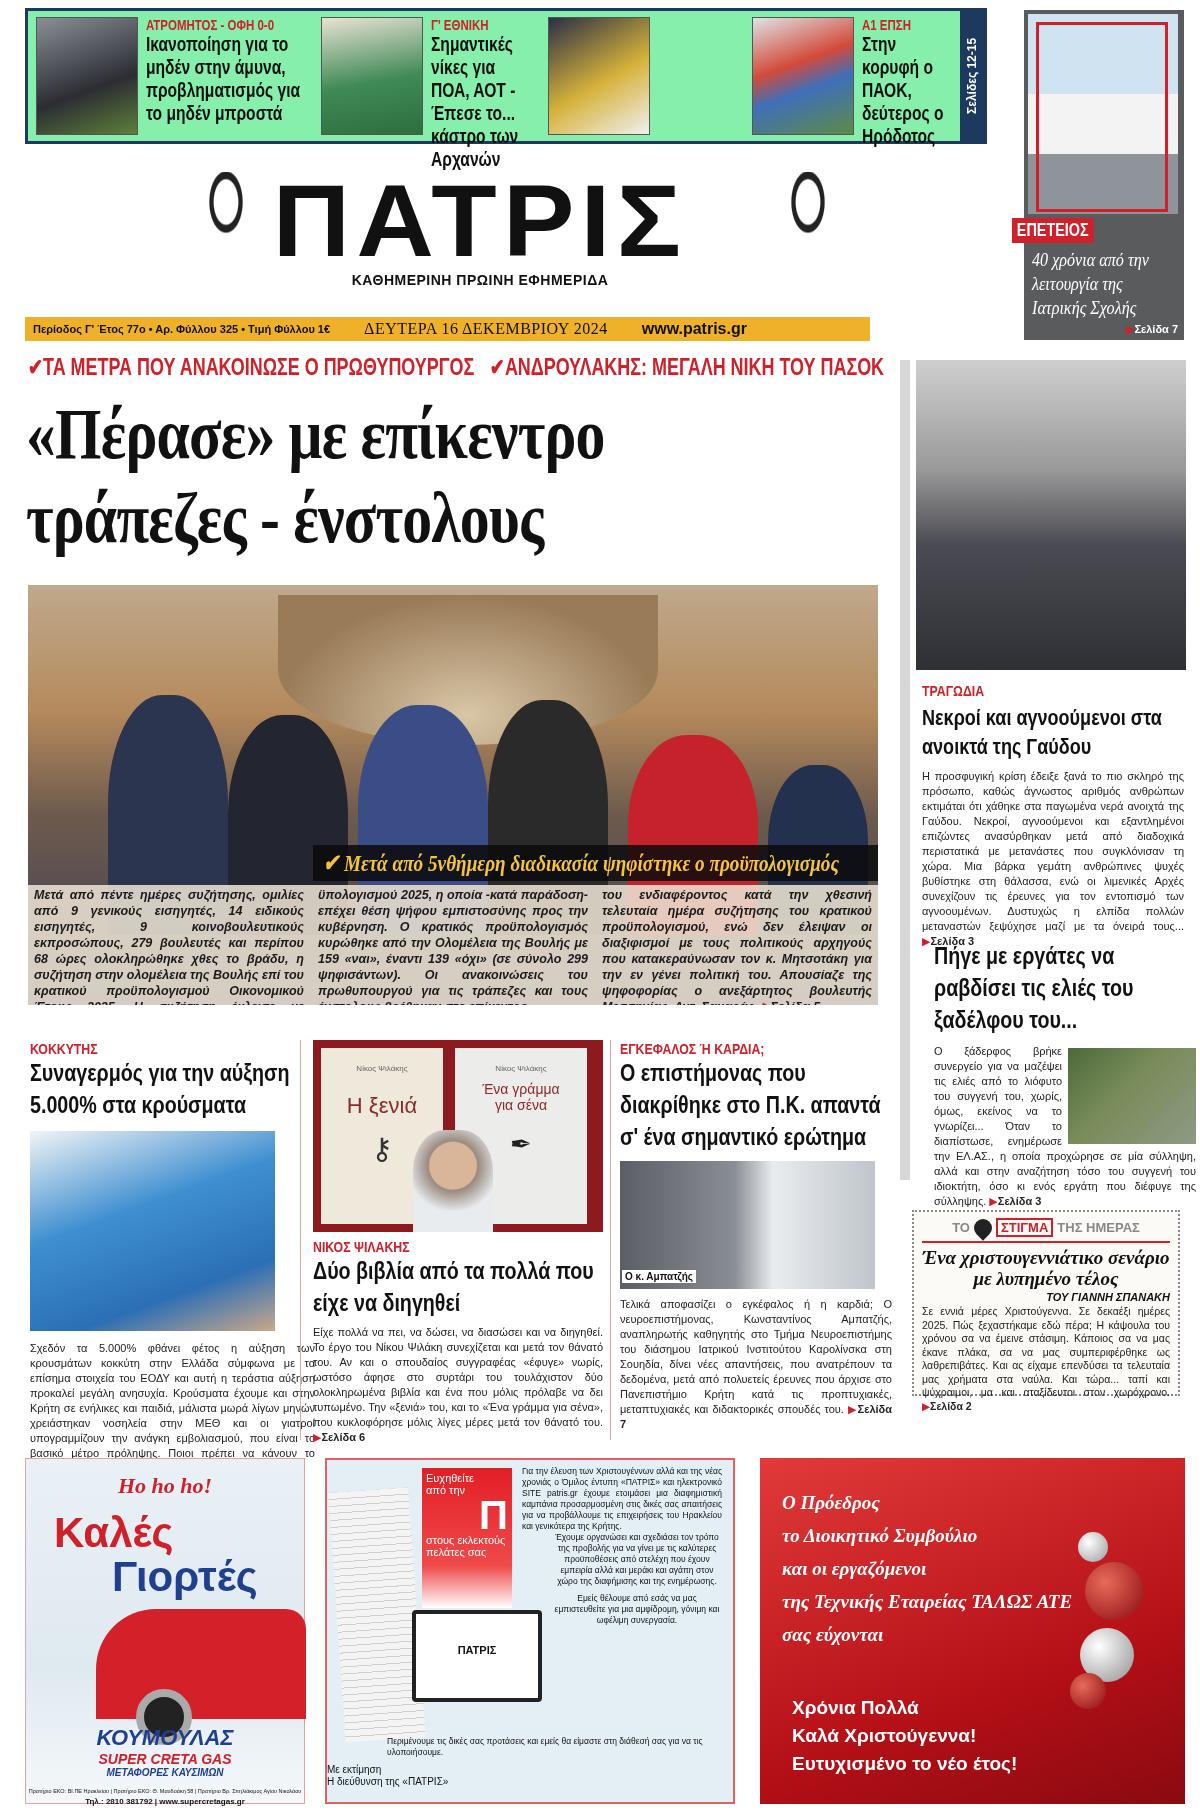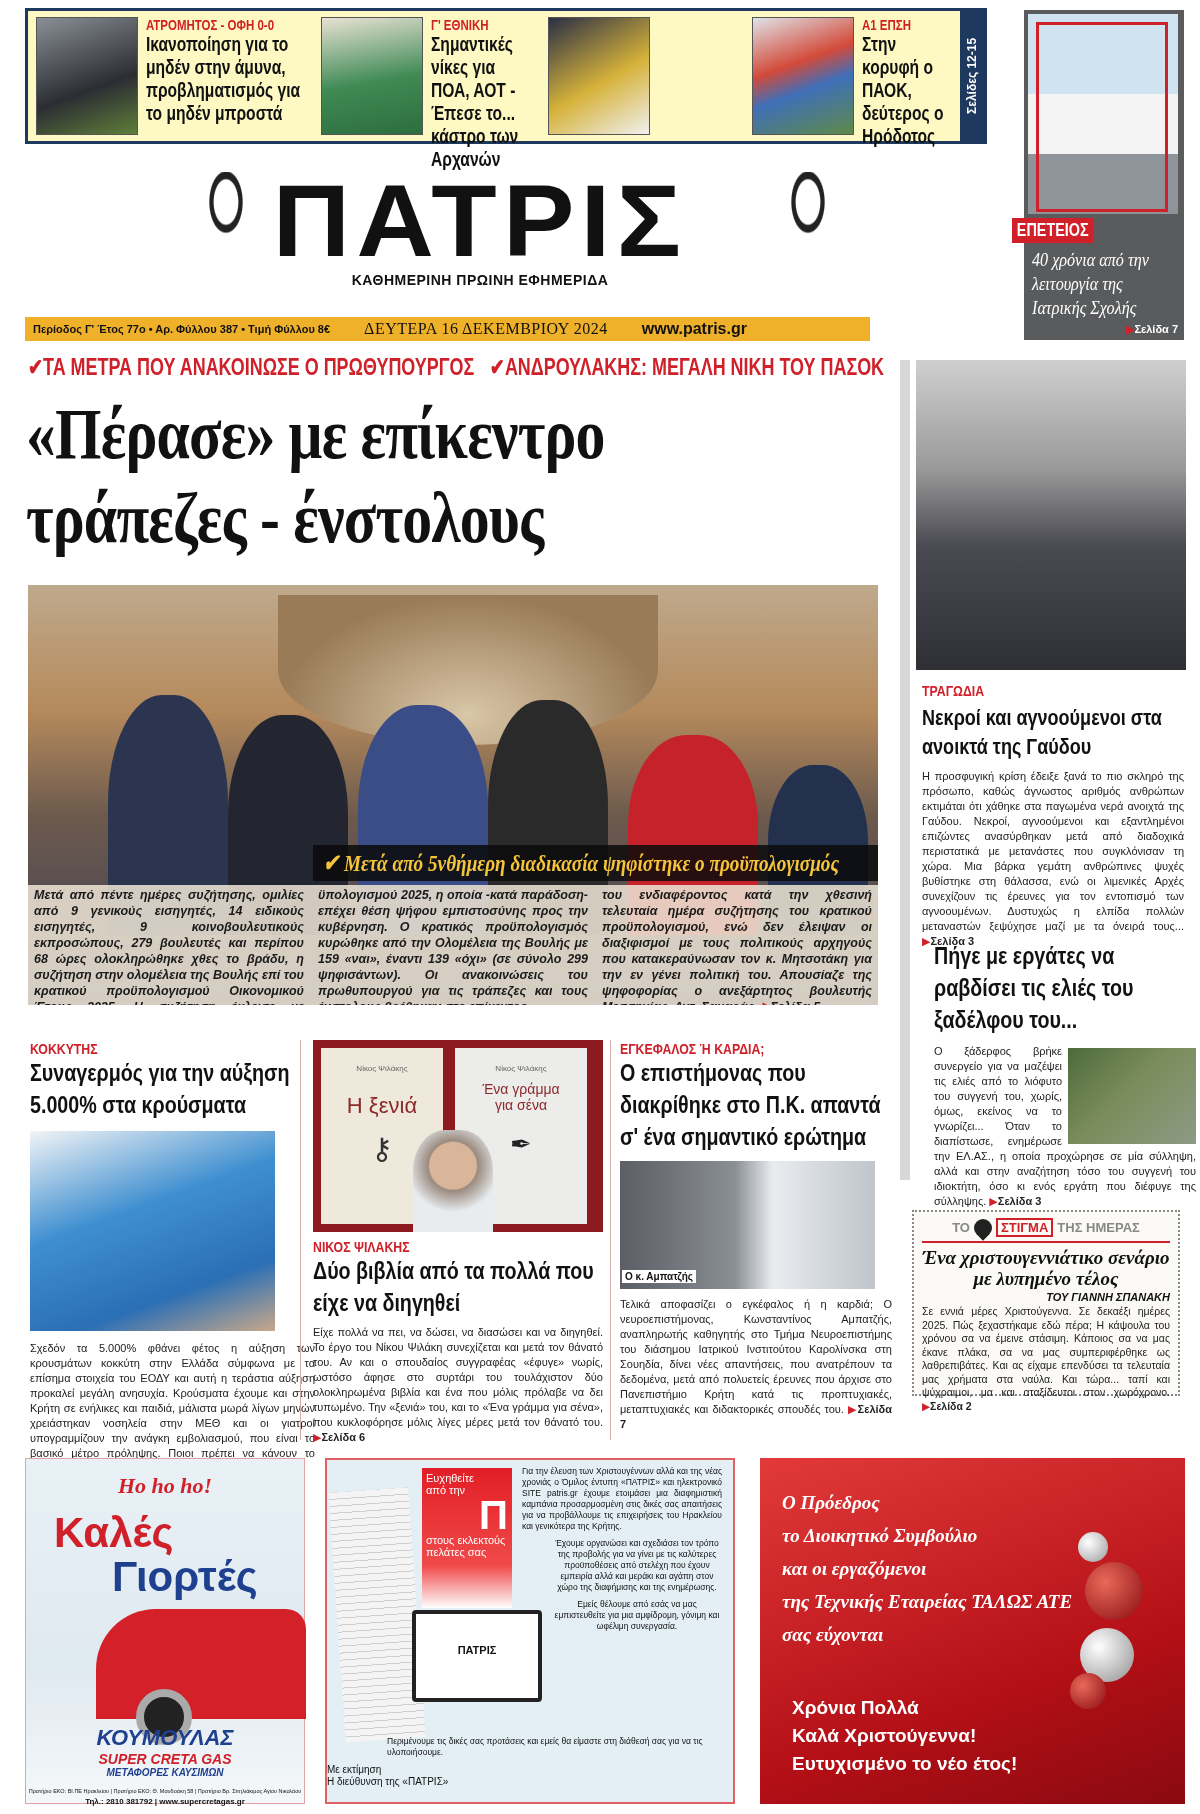--- a/index.html
+++ b/index.html
@@ -6,7 +6,7 @@
 body{width:1200px;height:1814px;background:#fff;font-family:"Liberation Sans",sans-serif;color:#111;position:relative;overflow:hidden}
 .abs{position:absolute}
 
-.strip{left:25px;top:8px;width:962px;height:136px;background:#fef9c3;border:3px solid #1d3a5e;display:flex}
+.strip{left:25px;top:8px;width:962px;height:136px;background:#86efac;border:3px solid #1d3a5e;display:flex}
 .strip-item{flex:1;display:flex;padding:6px 4px 6px 8px;gap:8px}
 .strip-img{width:102px;height:118px;border:1px solid #555;flex:none}
 .strip-txt{display:flex;flex-direction:column}

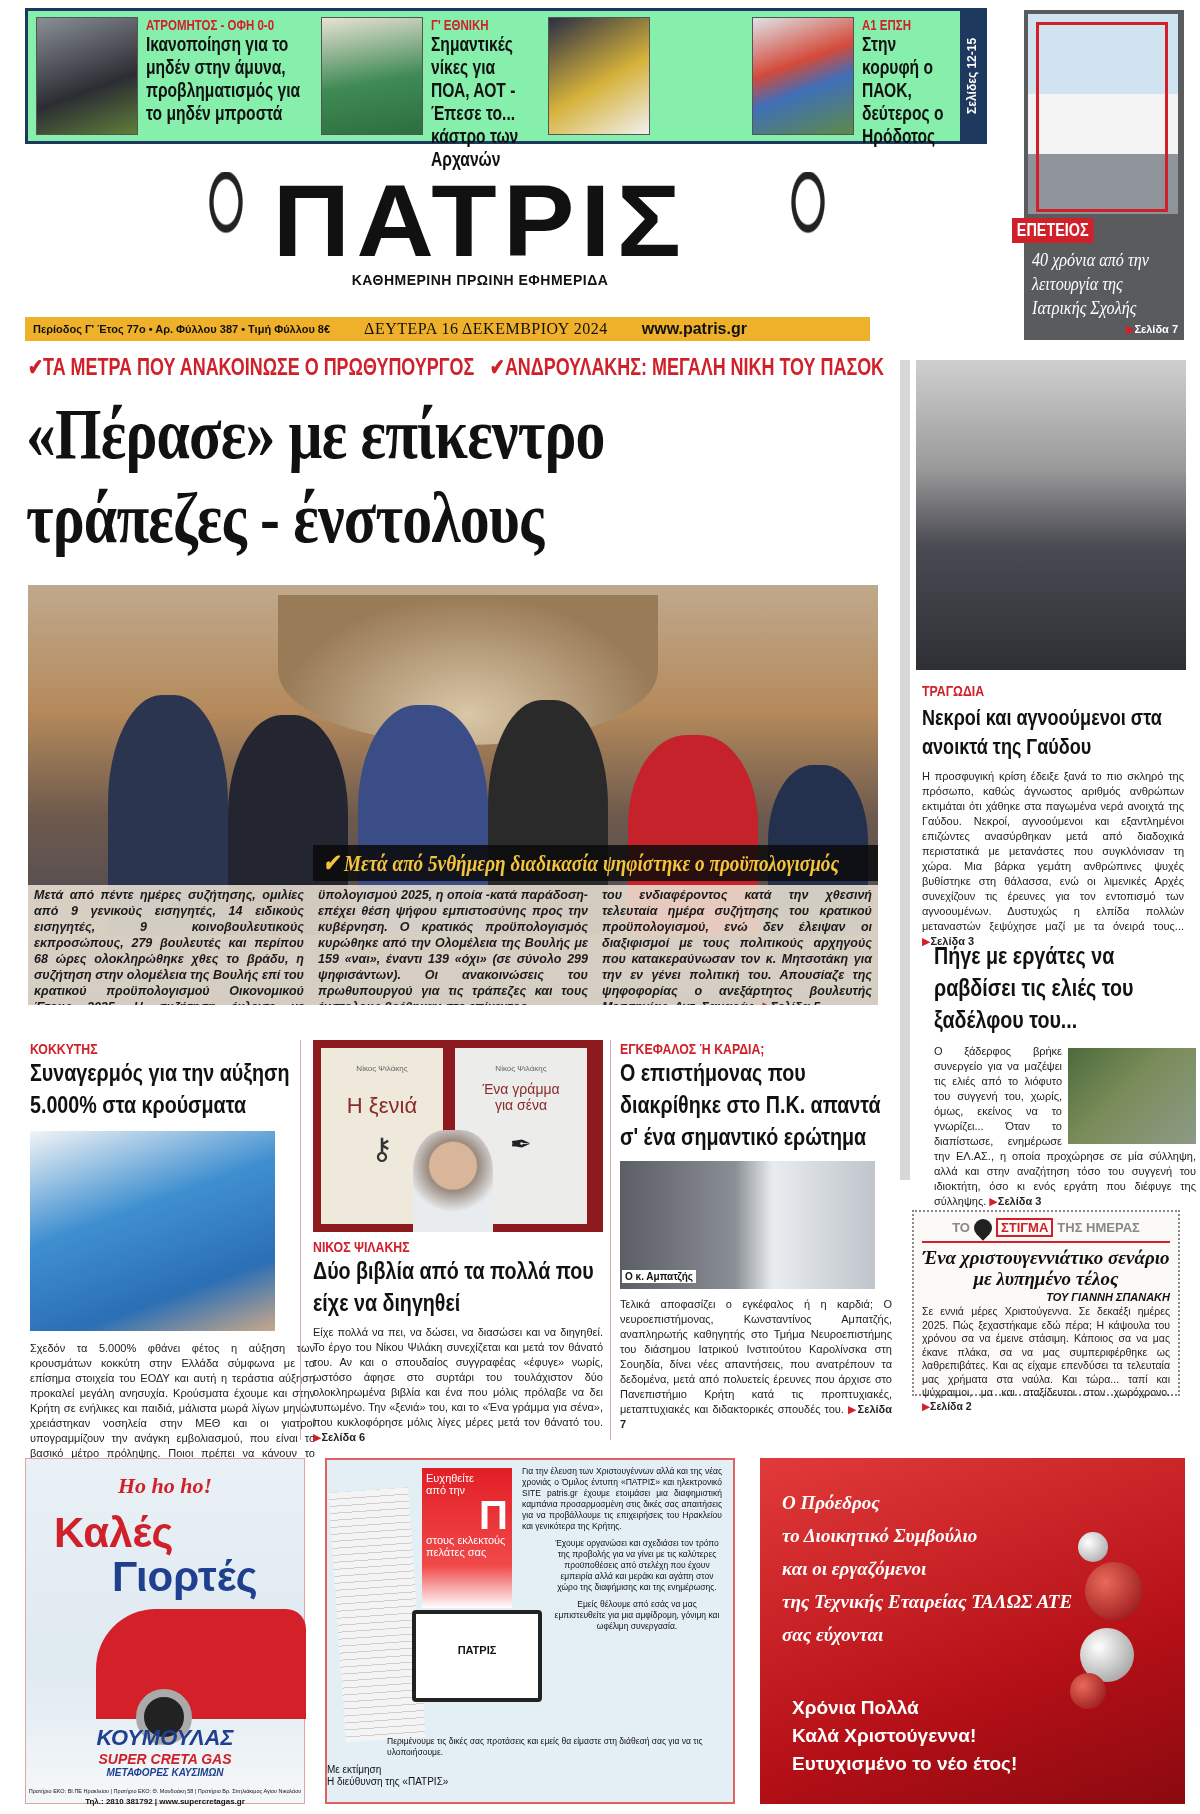--- a/index.html
+++ b/index.html
@@ -97,7 +97,7 @@
 <div class="abs tagline">ΚΑΘΗΜΕΡΙΝΗ ΠΡΩΙΝΗ ΕΦΗΜΕΡΙΔΑ</div>
 
 <div class="abs infobar">
-  <span>Περίοδος Γ' Έτος 77ο • Αρ. Φύλλου 387 • Τιμή Φύλλου 8€</span>
+  <span>Περίοδος Γ' Έτος 77ο • Αρ. Φύλλου 325 • Τιμή Φύλλου 1€</span>
   <span class="date">ΔΕΥΤΕΡΑ 16 ΔΕΚΕΜΒΡΙΟΥ 2024</span>
   <span class="url">www.patris.gr</span>
 </div>

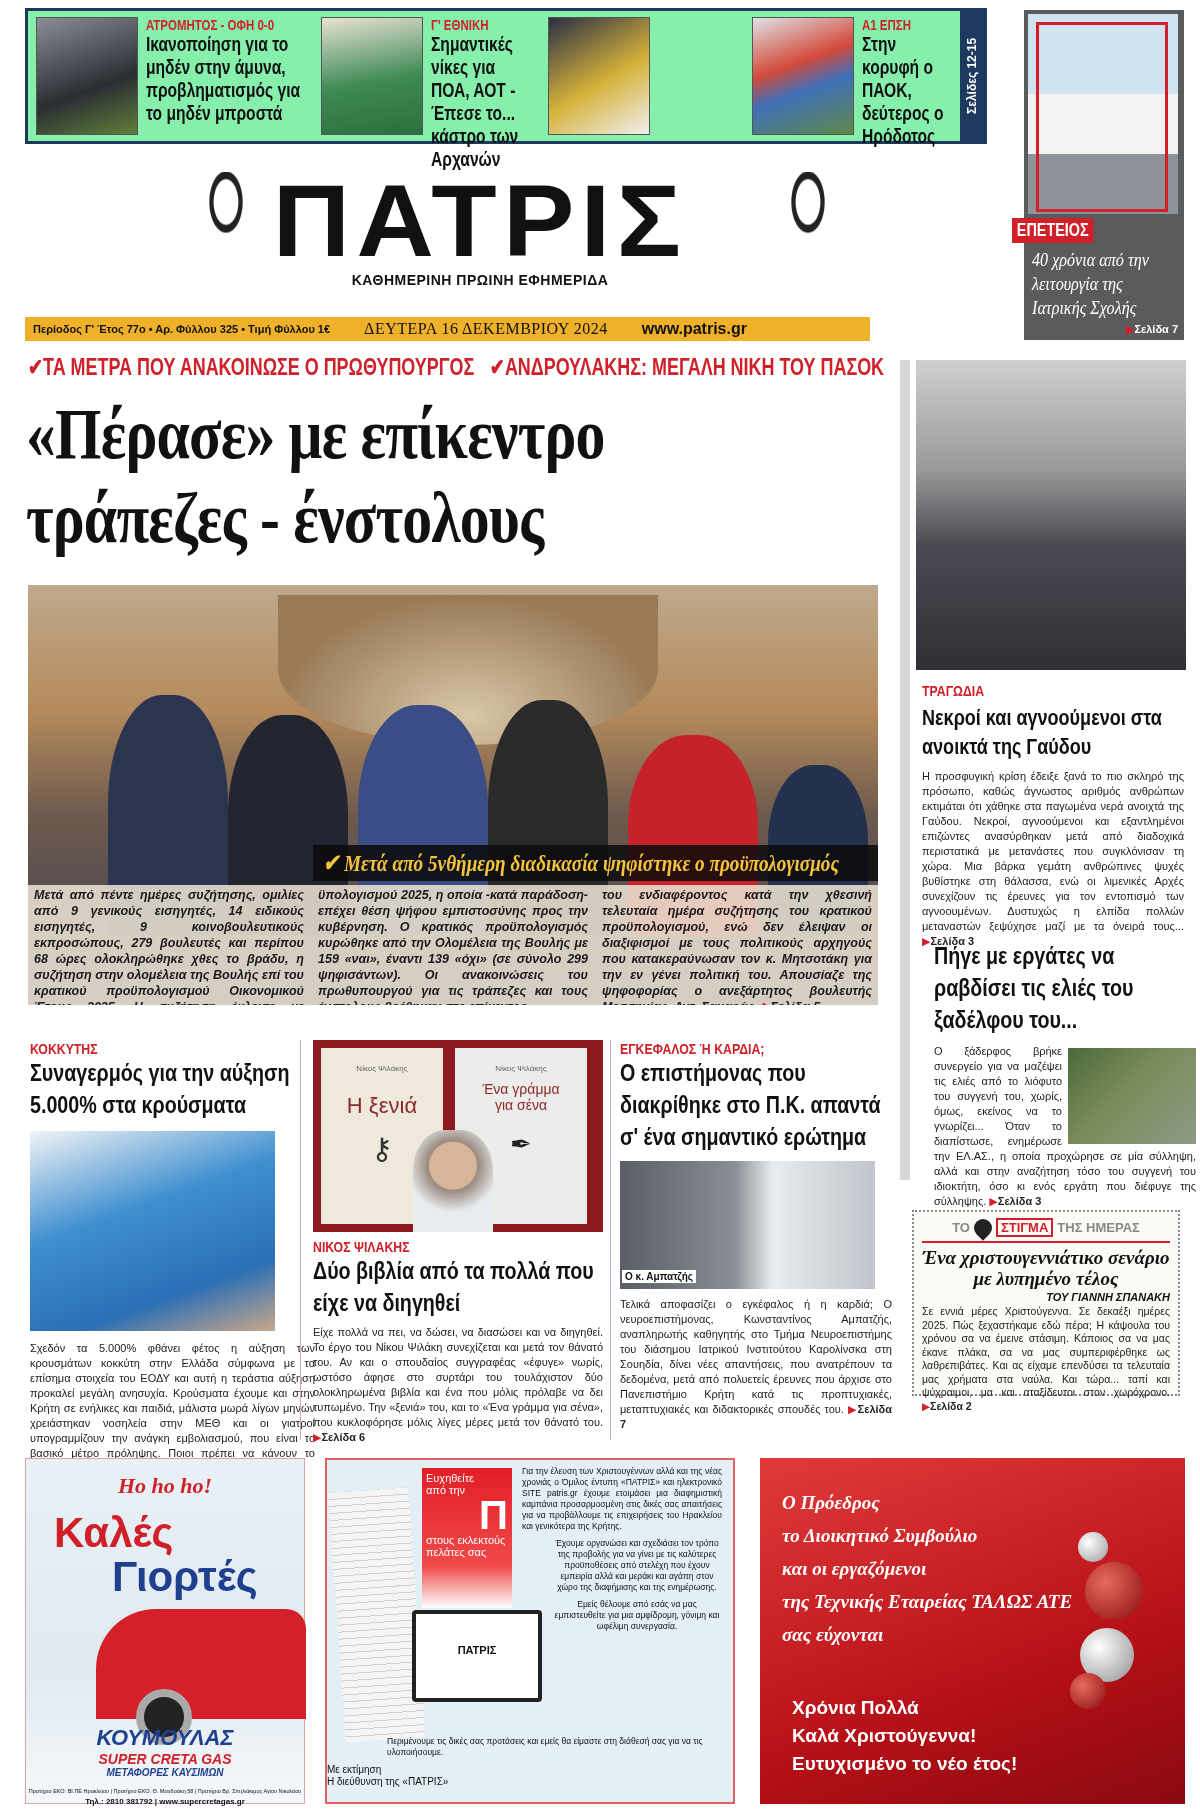--- a/index.html
+++ b/index.html
@@ -224,7 +224,7 @@
   </div>
   <div style="position:absolute;left:195px;top:6px;width:200px;font-size:8.5px;line-height:11px;text-align:justify">
     <p>Για την έλευση των Χριστουγέννων αλλά και της νέας χρονιάς ο Όμιλος έντυπη «ΠΑΤΡΙΣ» και ηλεκτρονικό SITE patris.gr έχουμε ετοιμάσει μια διαφημιστική καμπάνια προσαρμοσμένη στις δικές σας απαιτήσεις για να προβάλλουμε τις επιχειρήσεις του Ηρακλείου και γενικότερα της Κρήτης.</p>
-    <p style="margin-top:6px;padding-left:30px;text-align:center">Έχουμε οργανώσει και σχεδιάσει τον τρόπο της προβολής για να γίνει με τις καλύτερες προϋποθέσεις από στελέχη που έχουν εμπειρία αλλά και μεράκι και αγάπη στον χώρο της διαφήμισης και της ενημέρωσης.</p>
+    <p style="padding-left:30px;text-align:center">Έχουμε οργανώσει και σχεδιάσει τον τρόπο της προβολής για να γίνει με τις καλύτερες προϋποθέσεις από στελέχη που έχουν εμπειρία αλλά και μεράκι και αγάπη στον χώρο της διαφήμισης και της ενημέρωσης.</p>
     <p style="margin-top:6px;padding-left:30px;text-align:center">Εμείς θέλουμε από εσάς να μας εμπιστευθείτε για μια αμφίδρομη, γόνιμη και ωφέλιμη συνεργασία.</p>
   </div>
   <div style="position:absolute;left:60px;top:276px;width:330px;font-size:8.5px;line-height:11px">Περιμένουμε τις δικές σας προτάσεις και εμείς θα είμαστε στη διάθεσή σας για να τις υλοποιήσουμε.</div>

